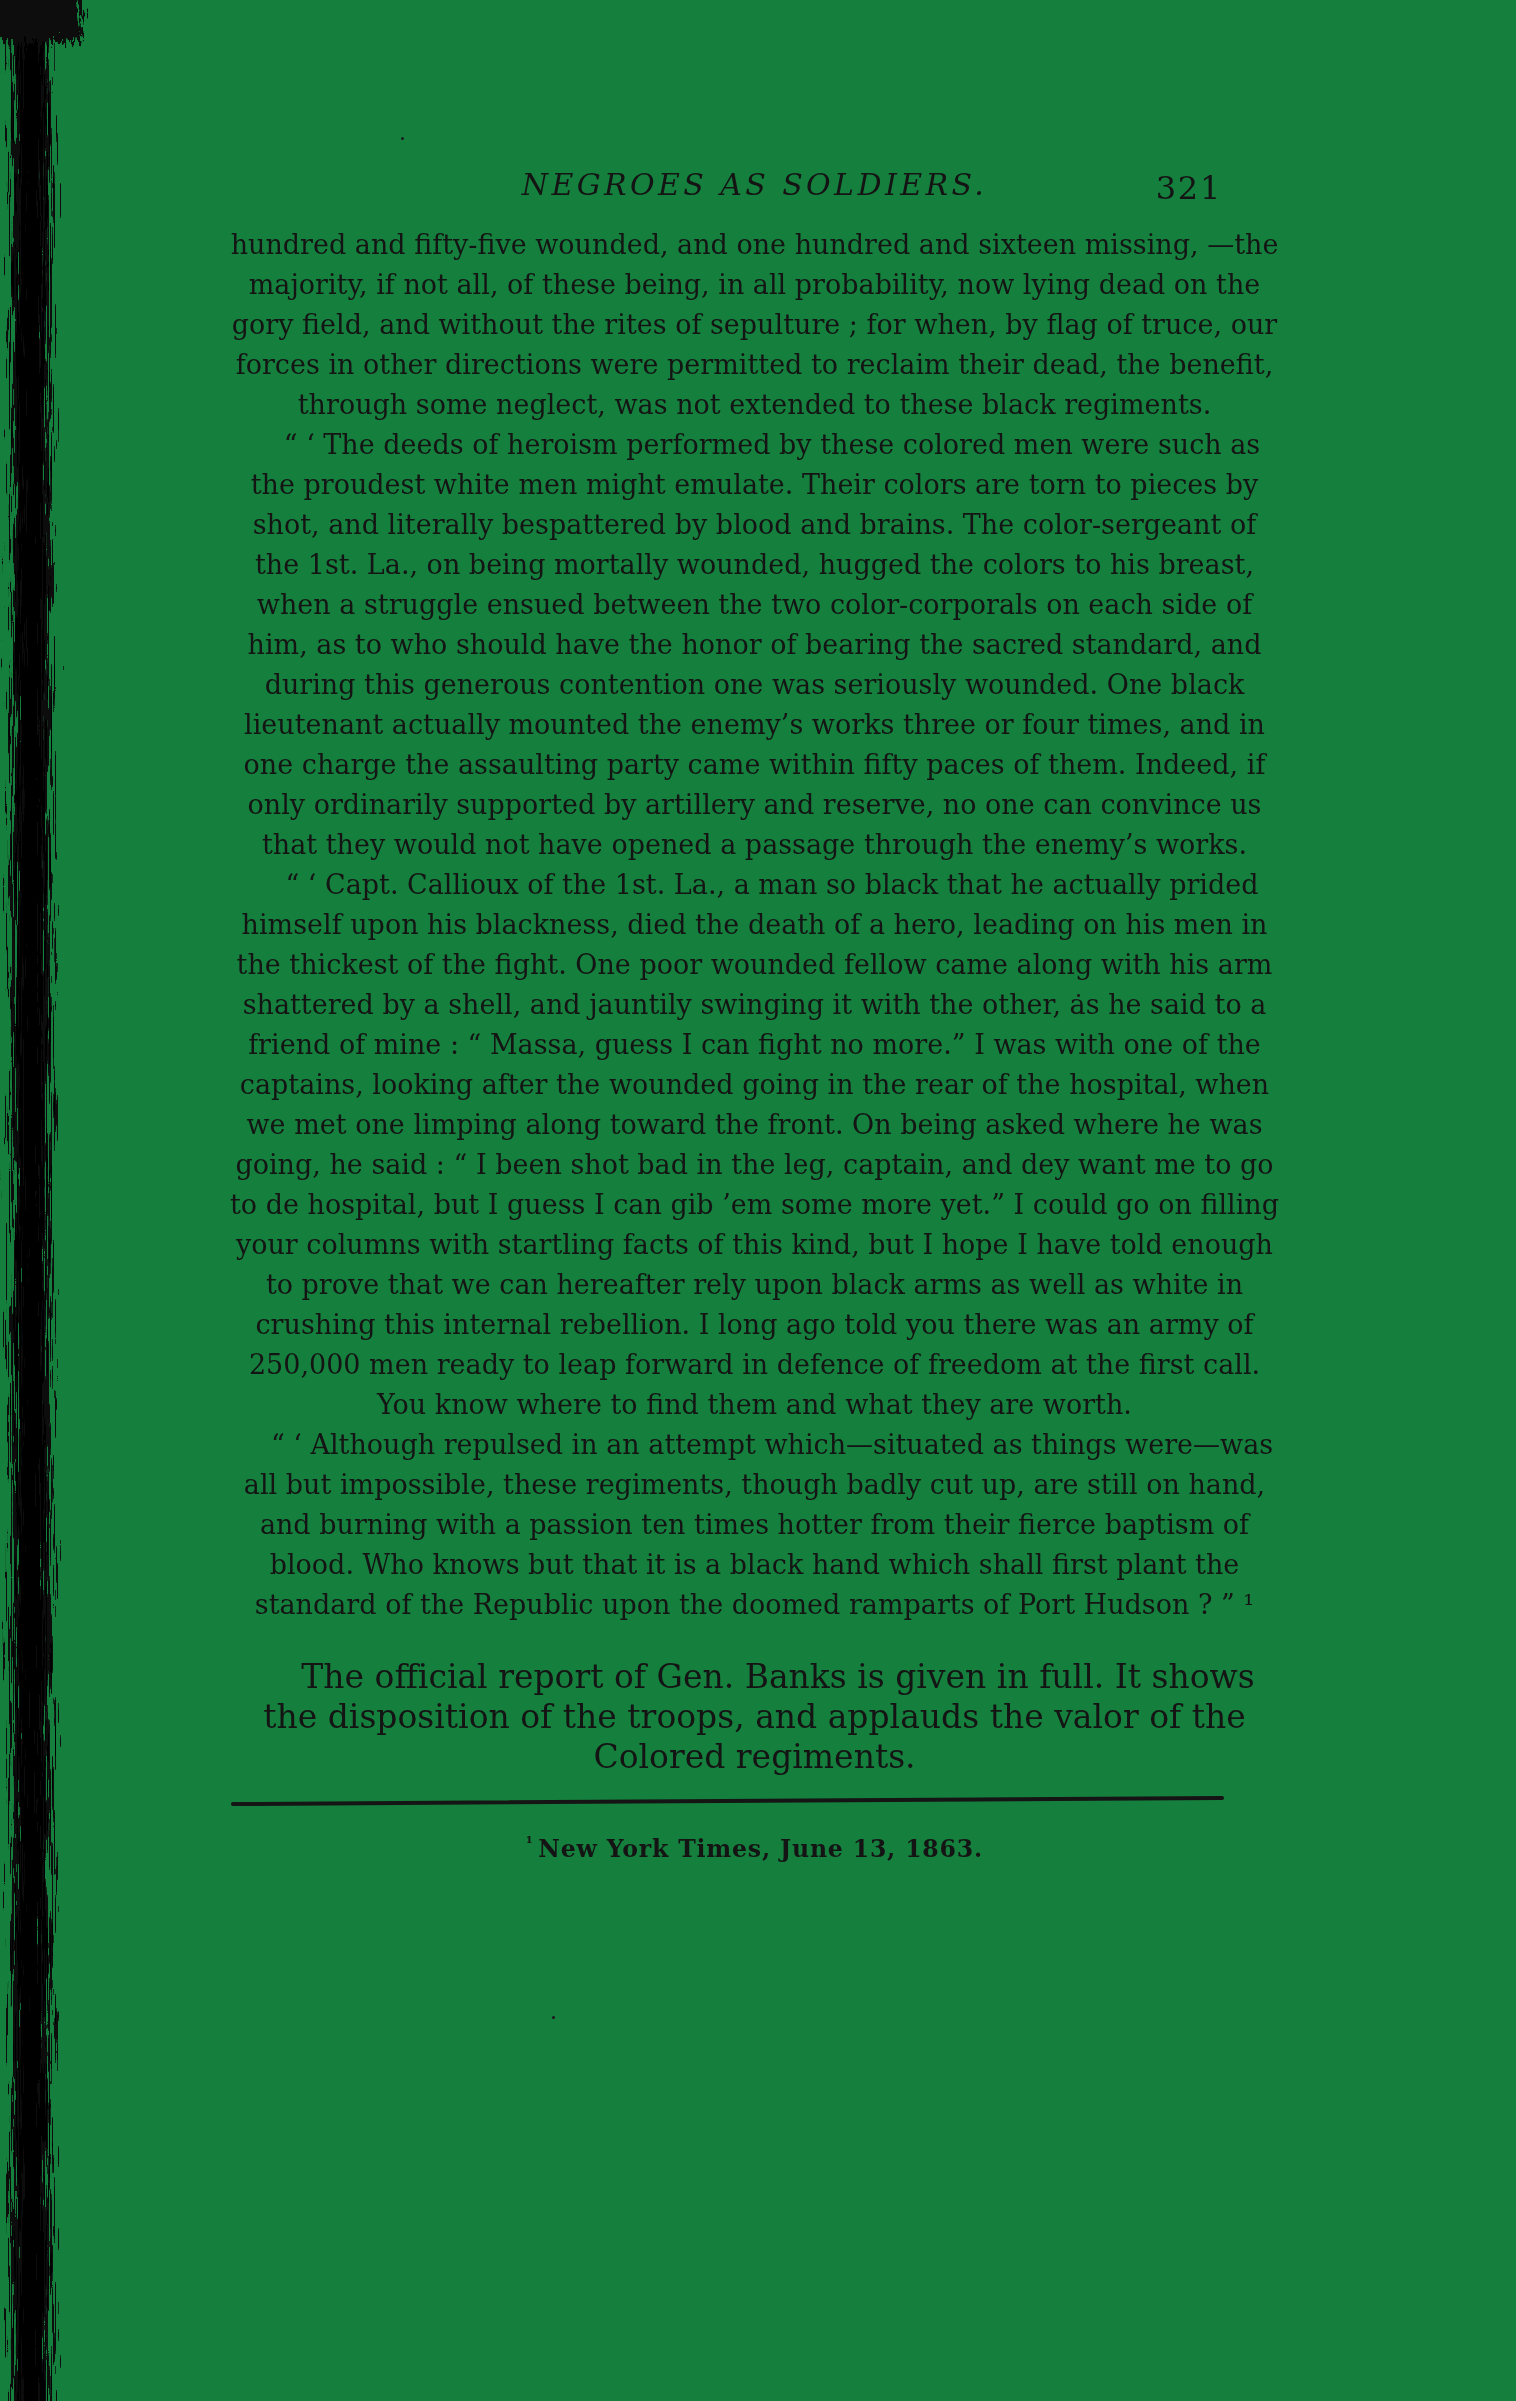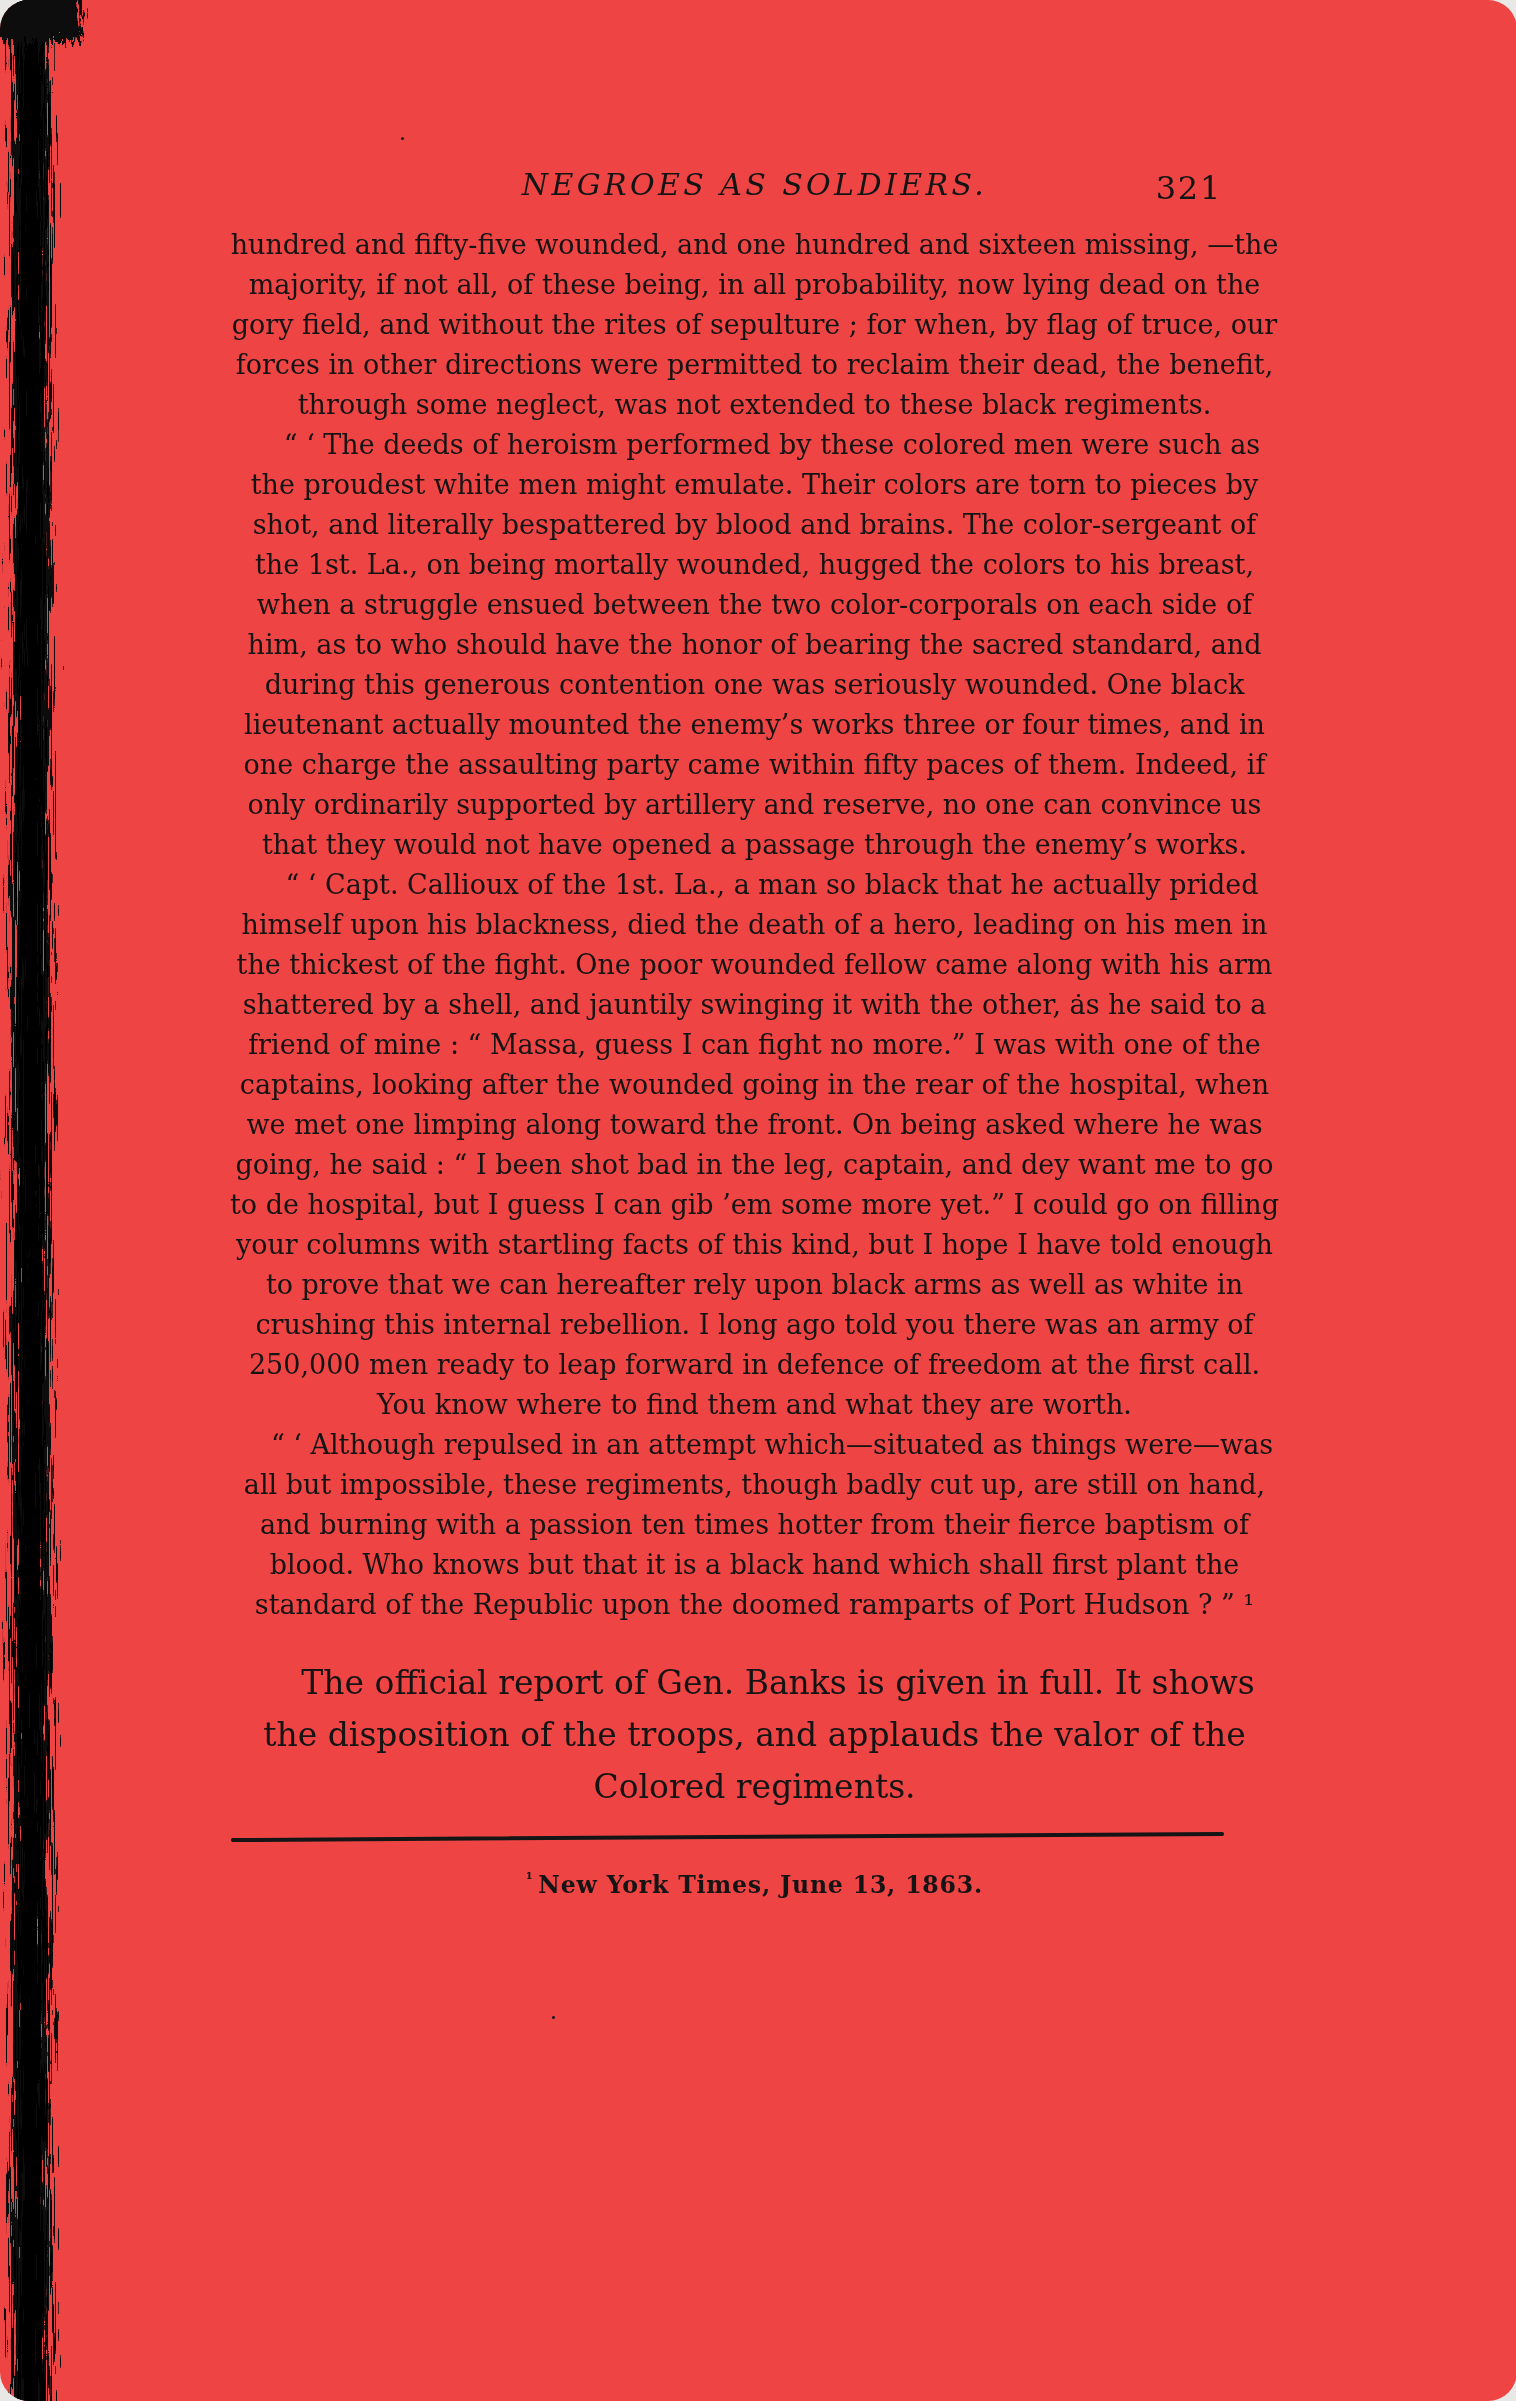--- a/index.html
+++ b/index.html
@@ -8,11 +8,10 @@
     width: 1517px;
     height: 2401px;
     margin: 0 auto;
-    background: #ef4444;
+    background: #15803d;
     color: #141414;
     font-family: "DejaVu Serif", serif;
     overflow: hidden;
-    border-radius: 29px;
   }
   .binding-svg {
     position: absolute;

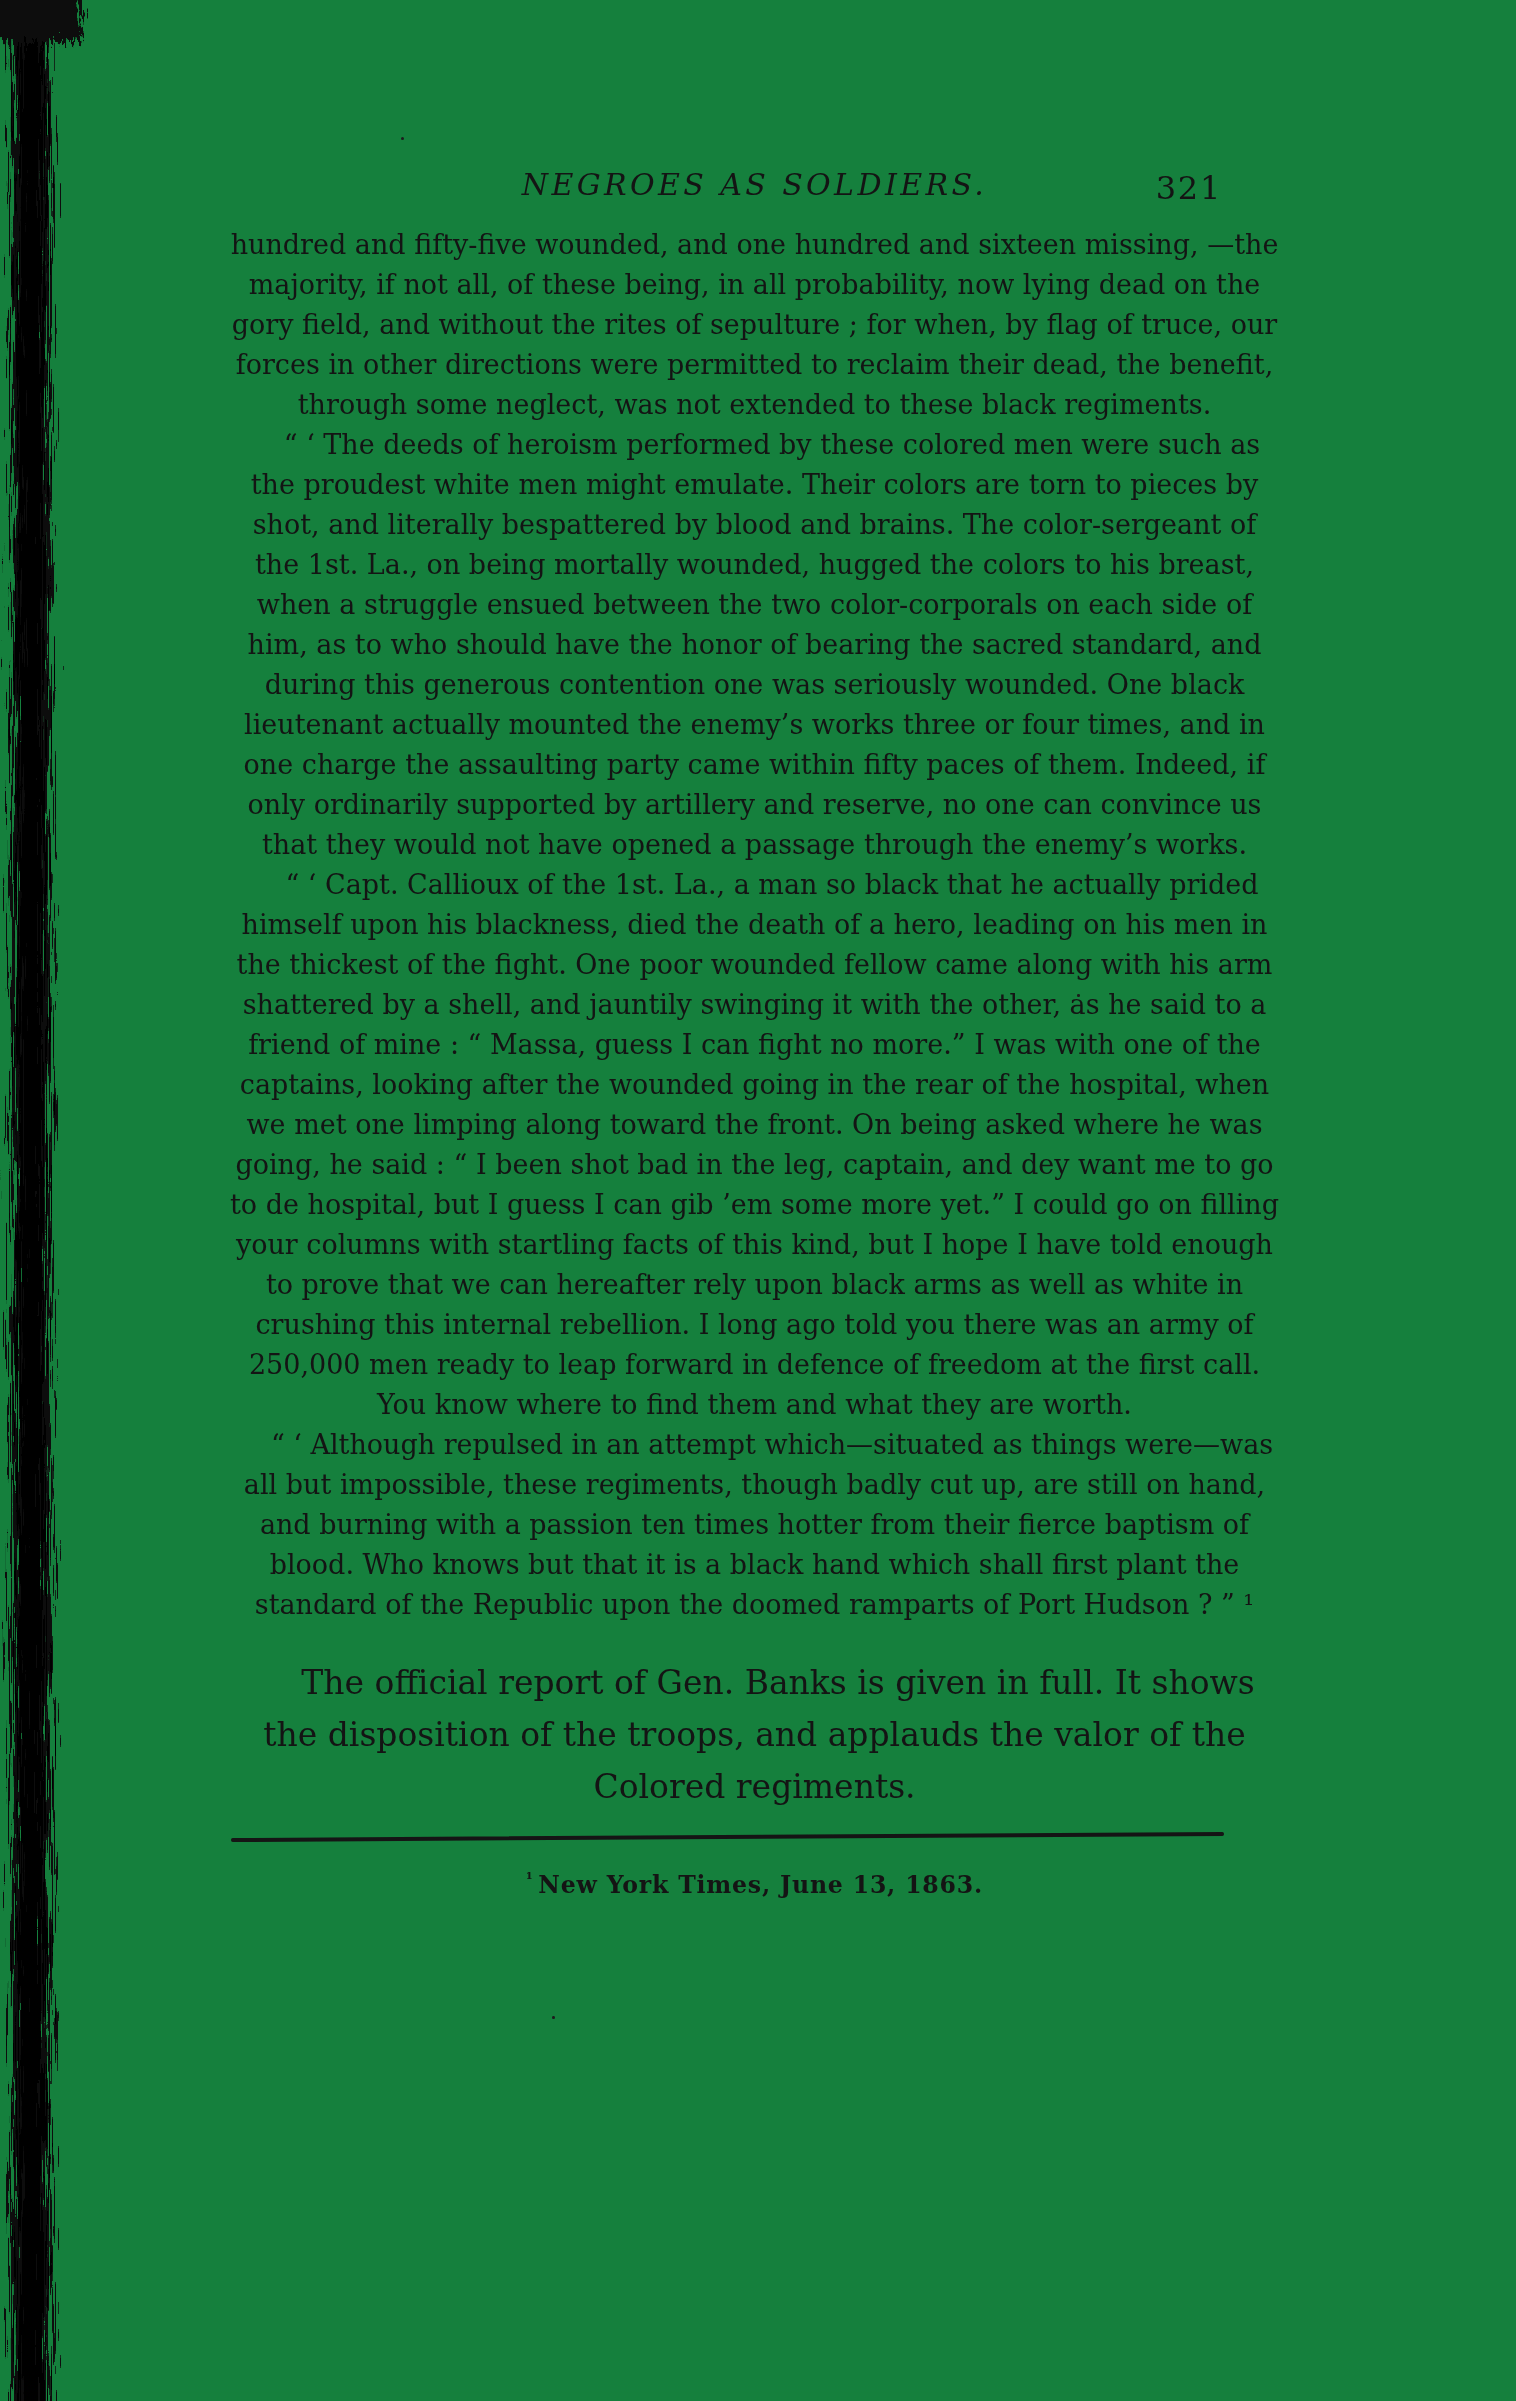--- a/index.html
+++ b/index.html
@@ -58,7 +58,7 @@
 
   .closing-para {
     font-size: 33px;
-    line-height: 52px;
+    line-height: 40px;
     text-indent: 47px;
     margin-top: 32px !important;
     text-align: justify;

